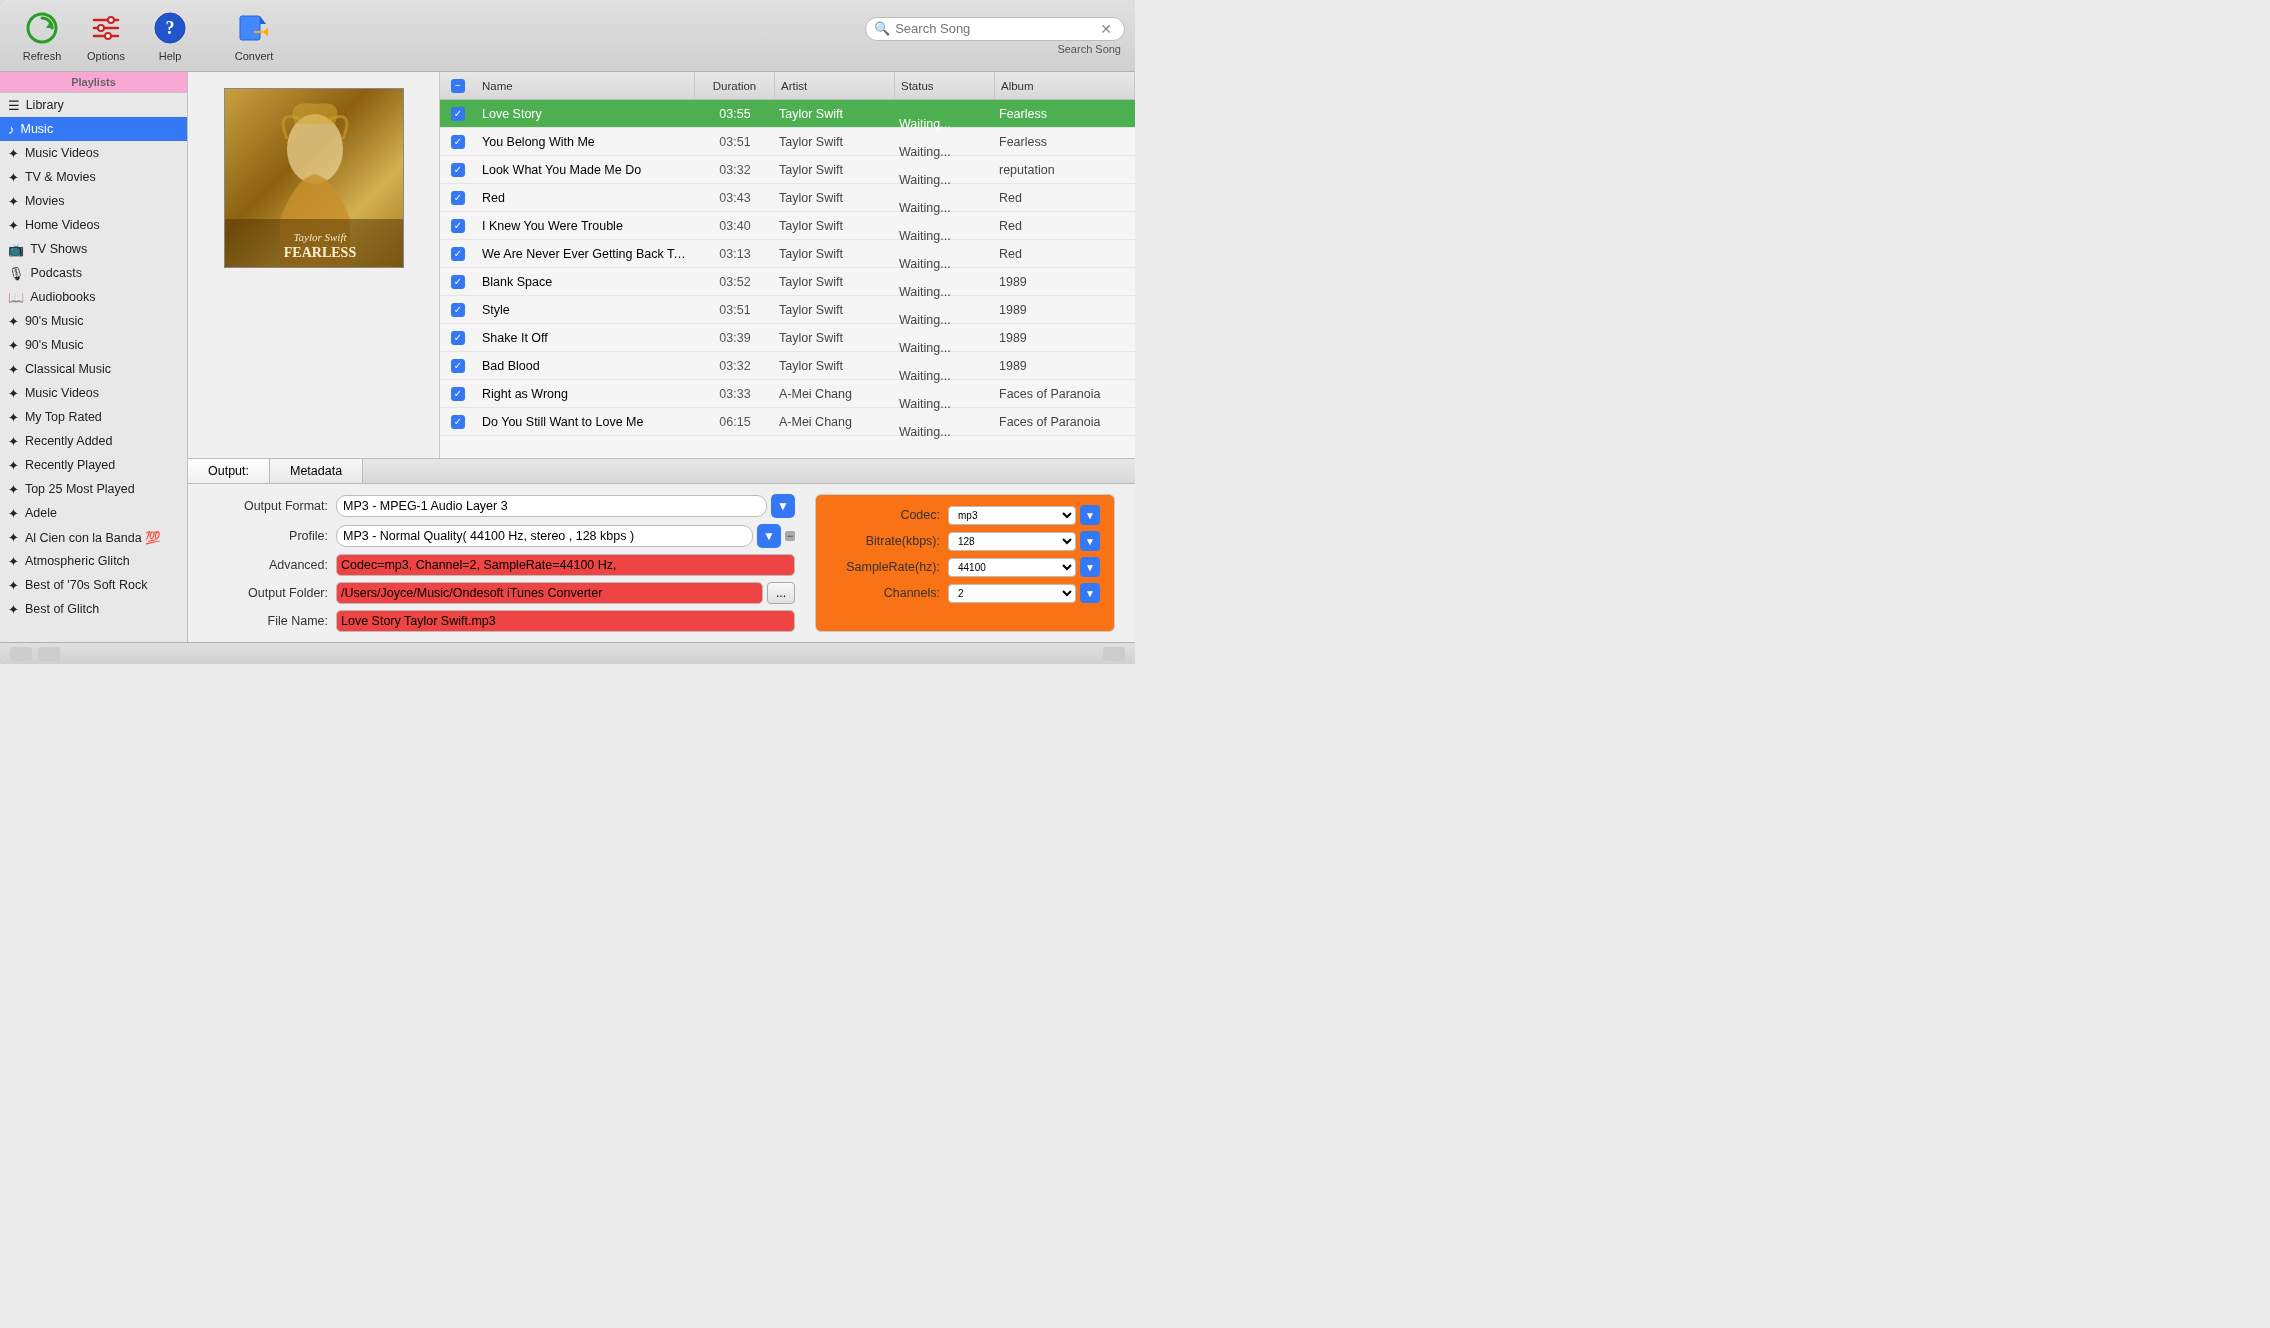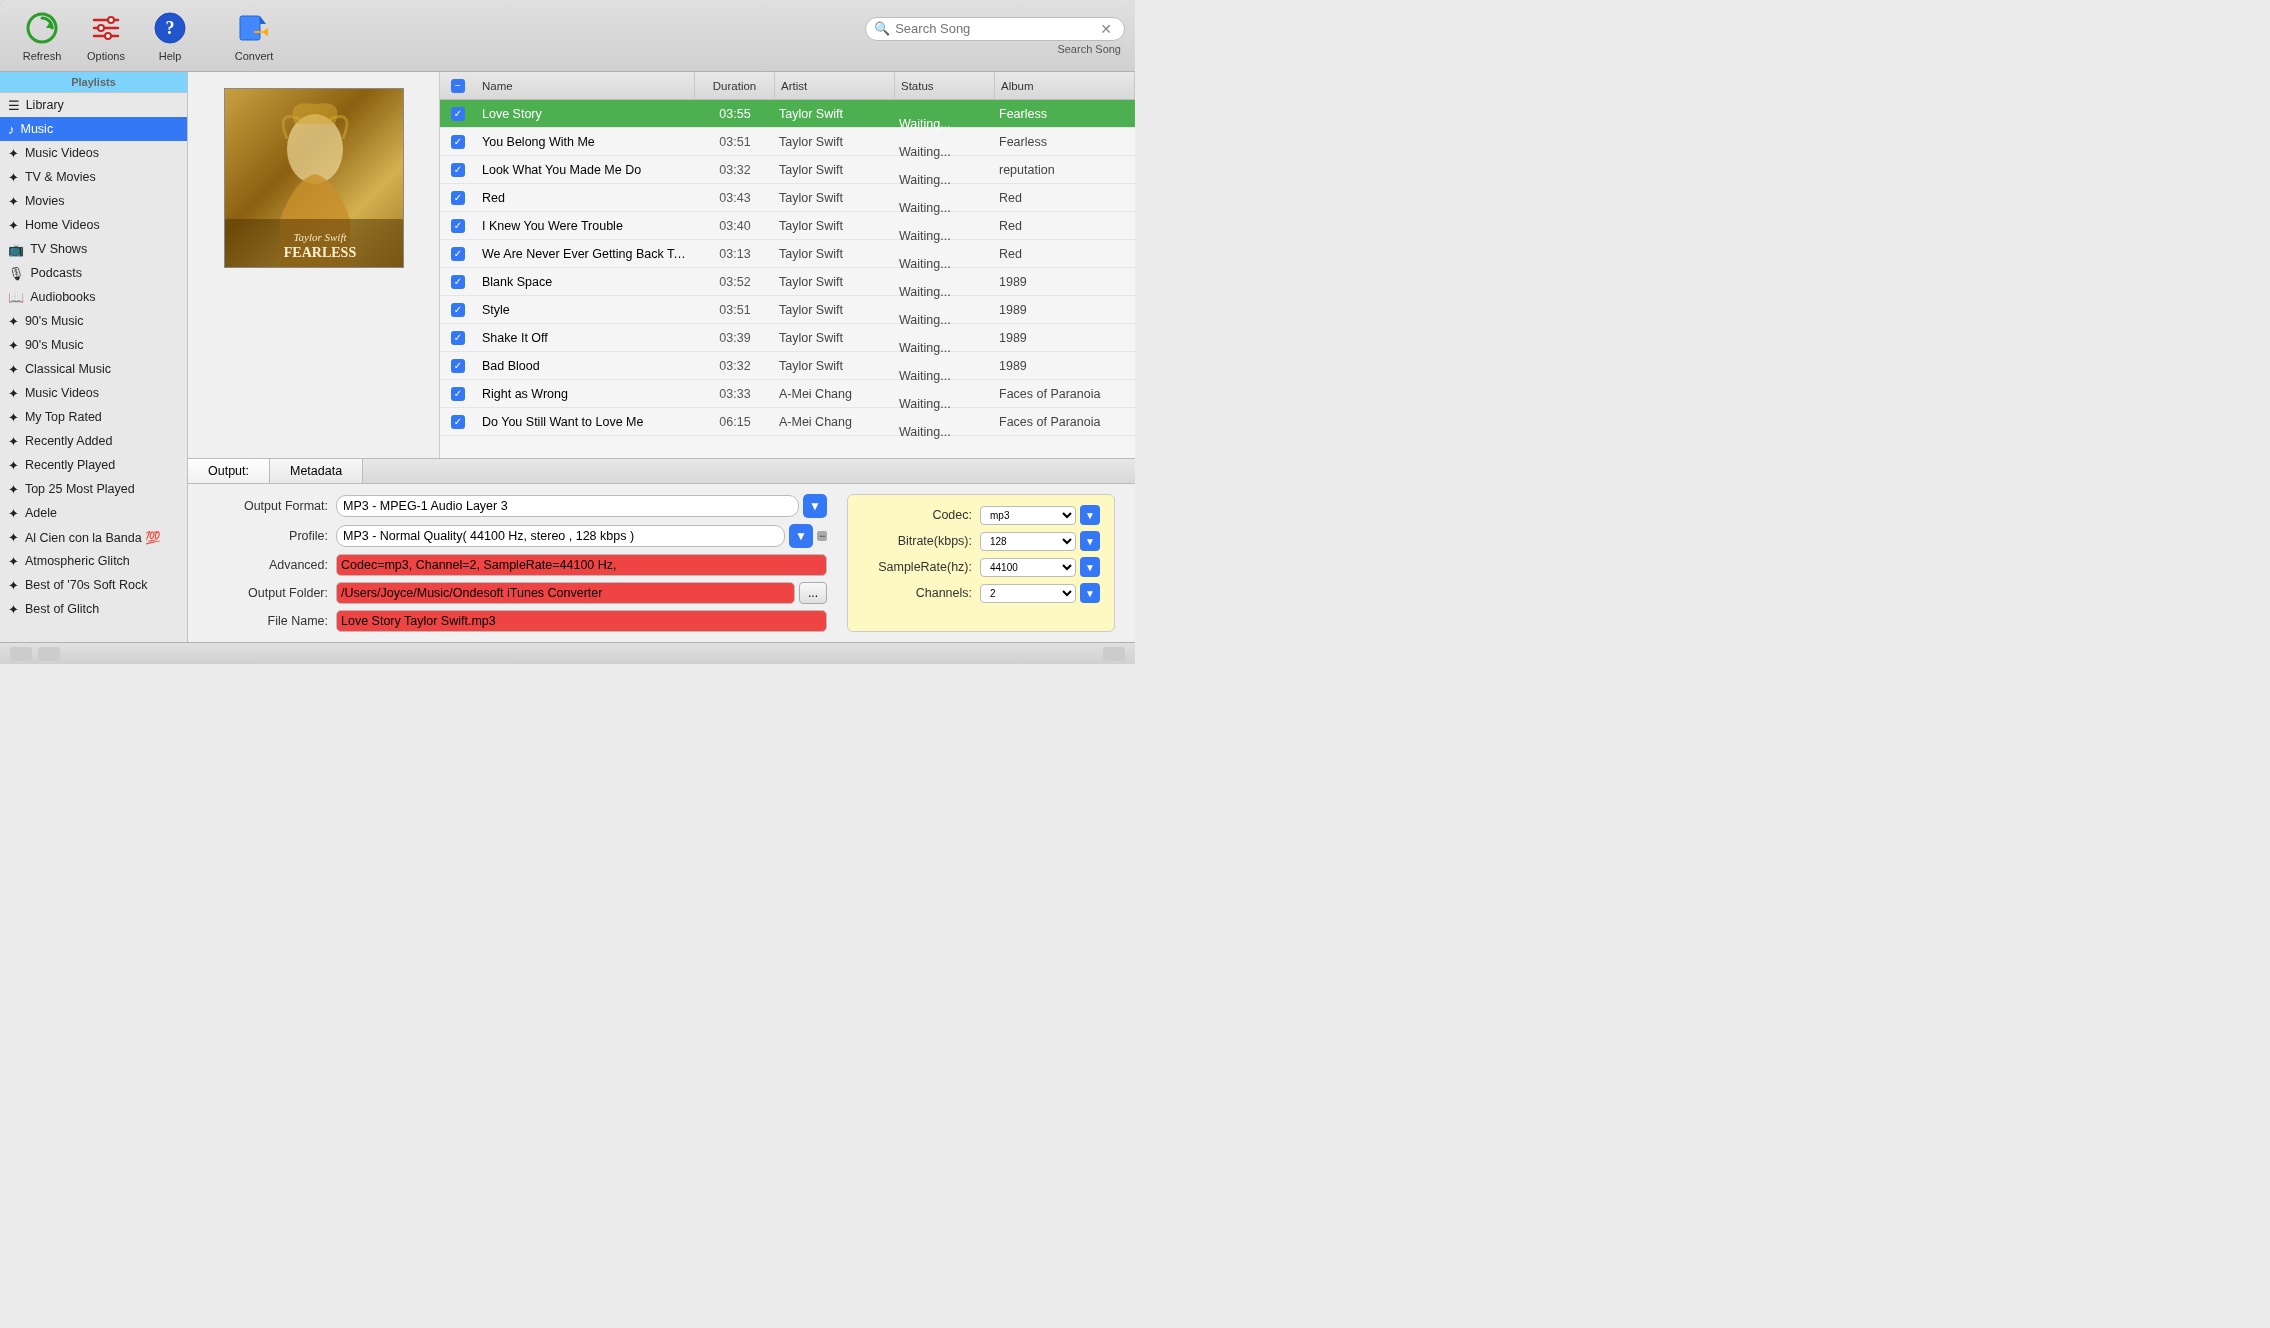--- a/index.html
+++ b/index.html
@@ -122,7 +122,7 @@
       font-weight: 600;
       color: #666;
       padding: 4px 12px;
-      background: #7dd3fc;
+      background: #f9a8d4;
       border-bottom: 1px solid #c5c5c5;
       text-align: center;
     }

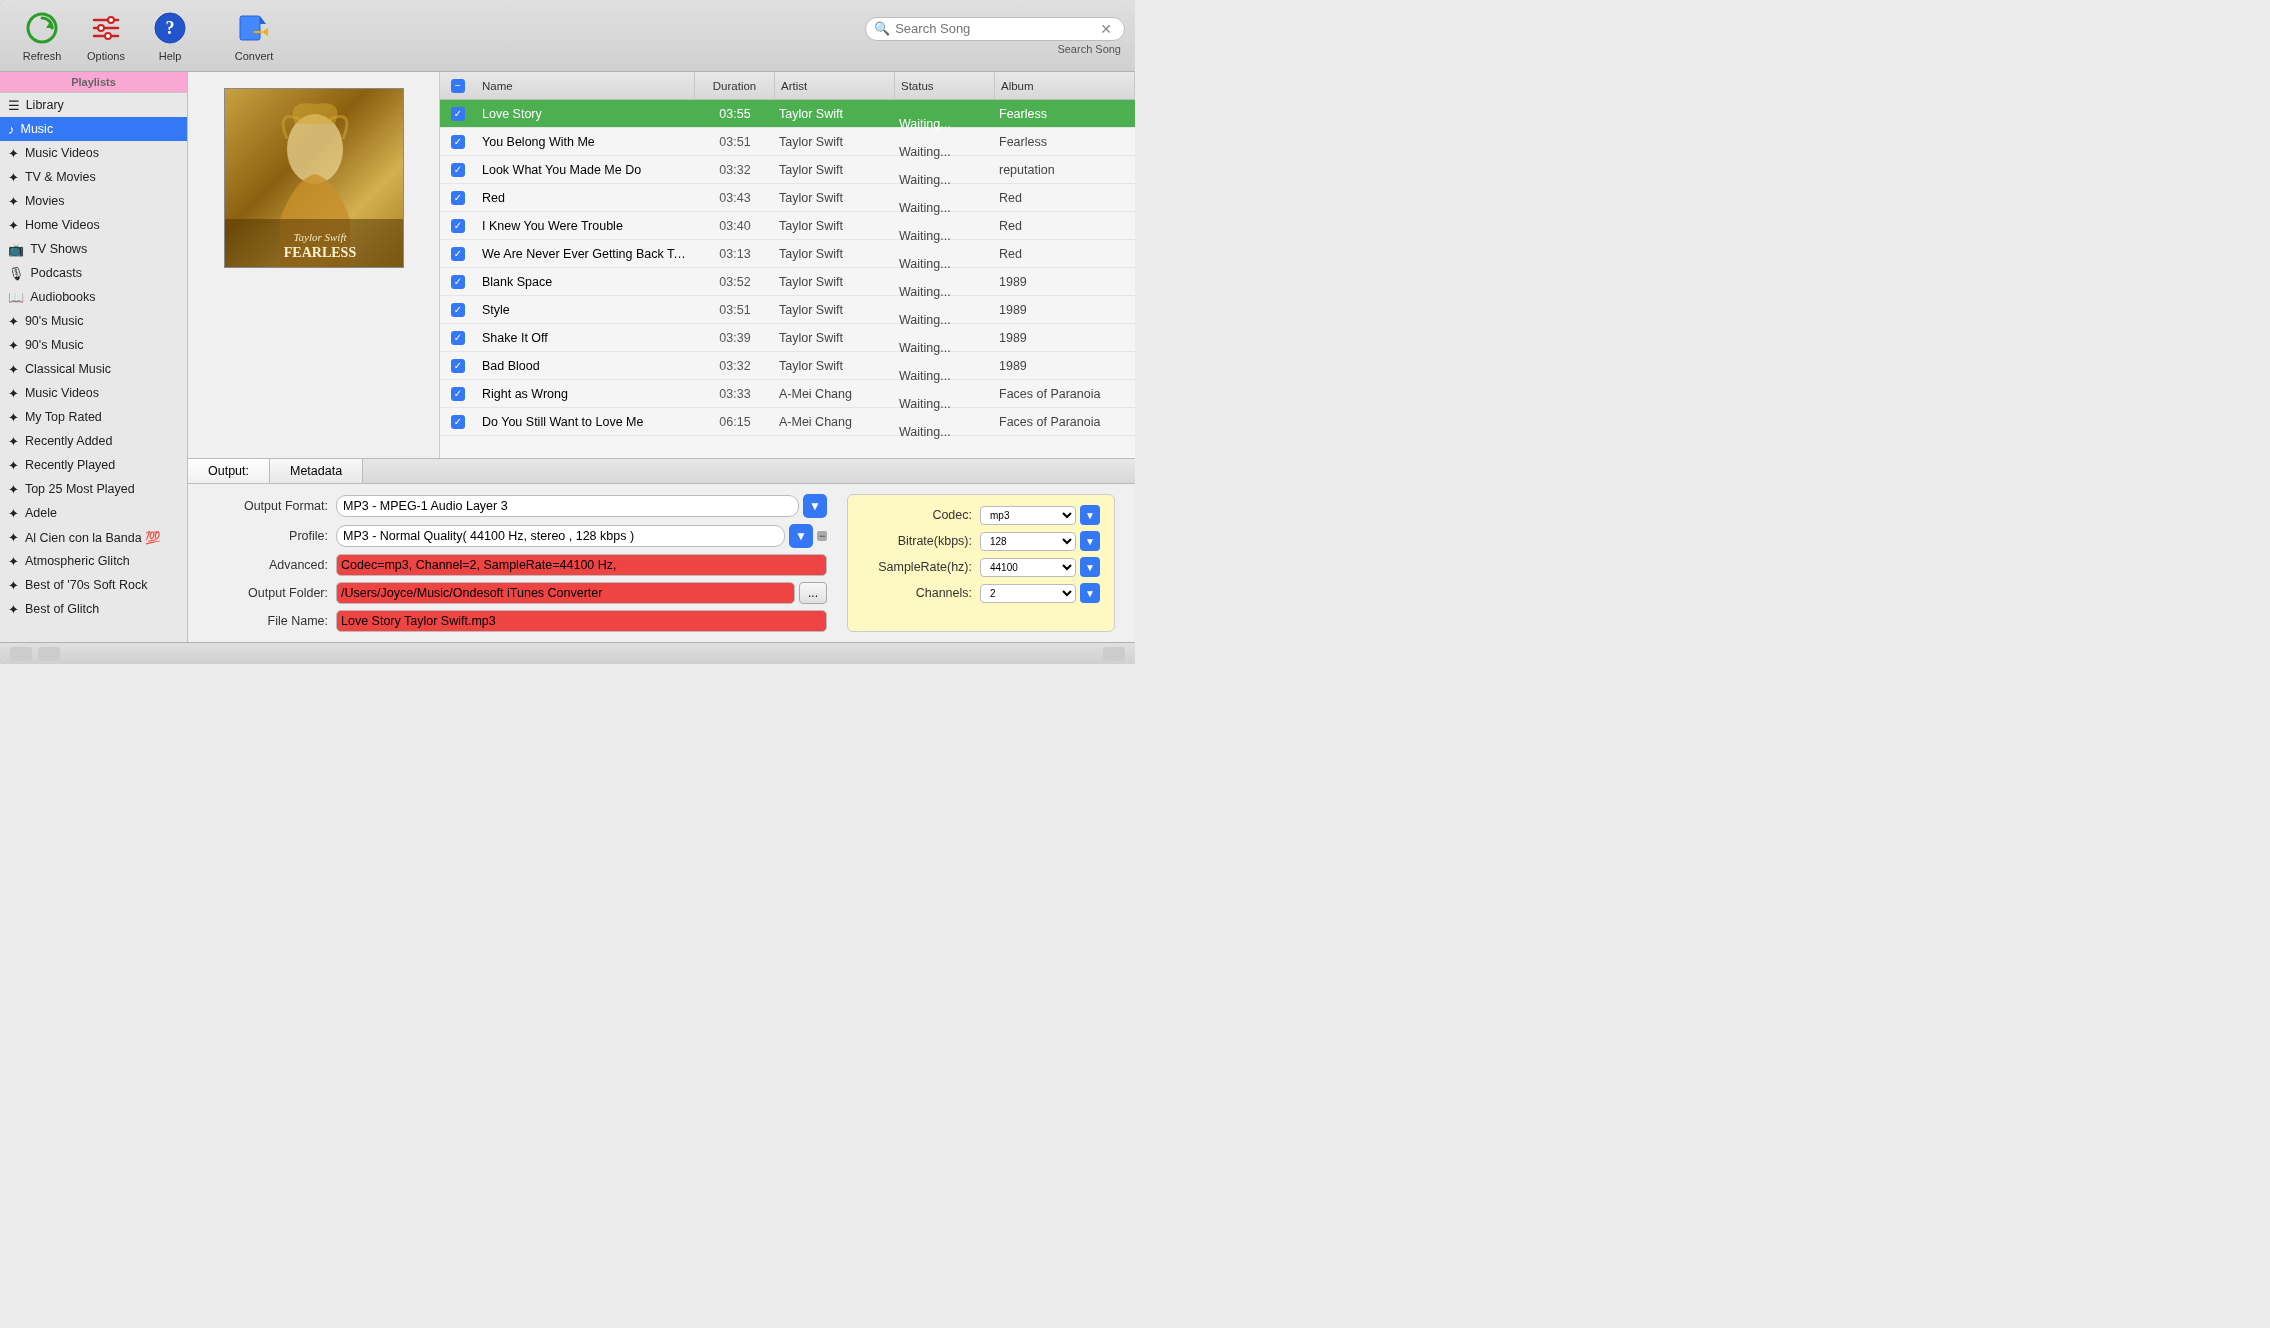--- a/index.html
+++ b/index.html
@@ -362,8 +362,8 @@
       cursor: pointer;
     }
     .codec-panel {
-      width: 268px;
-      background: #fef9c3;
+      width: 300px;
+      background: #f97316;
       border: 1px solid #ccc;
       border-radius: 6px;
       padding: 10px 14px;

